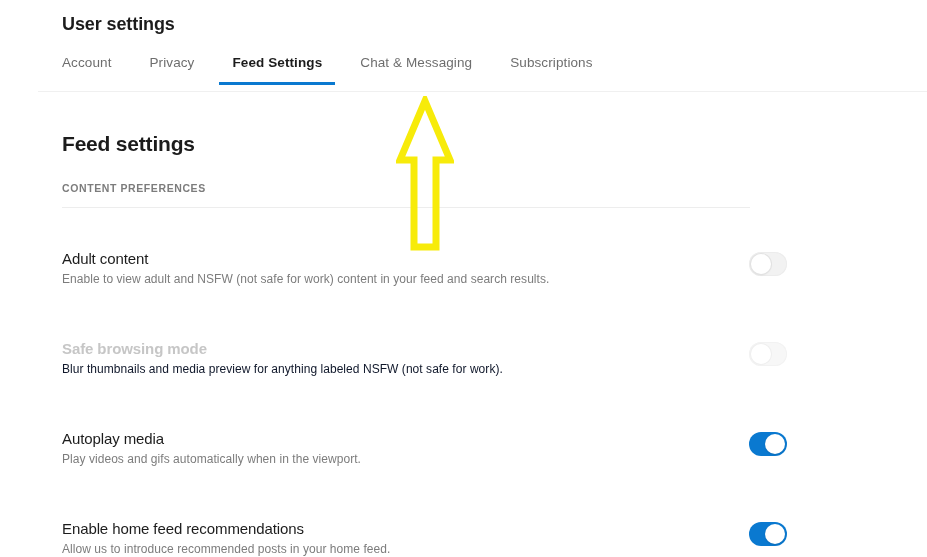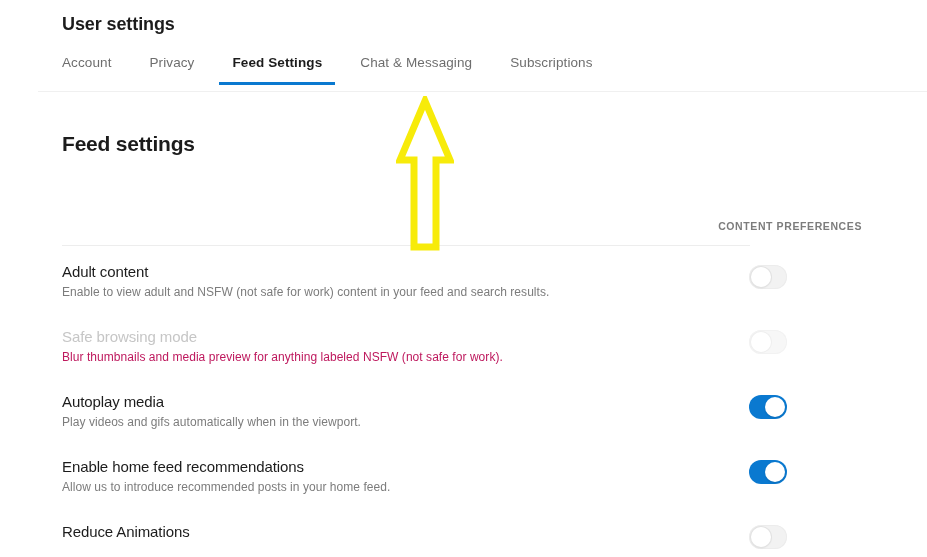--- a/index.html
+++ b/index.html
@@ -90,8 +90,7 @@
     font-weight: bold;
     color: #7c7c7c;
     letter-spacing: 0.6px;
-    margin-top: 64px;
-    text-align: right;
+    margin-top: 26px;
   }
   #section-rule {
     width: 688px;

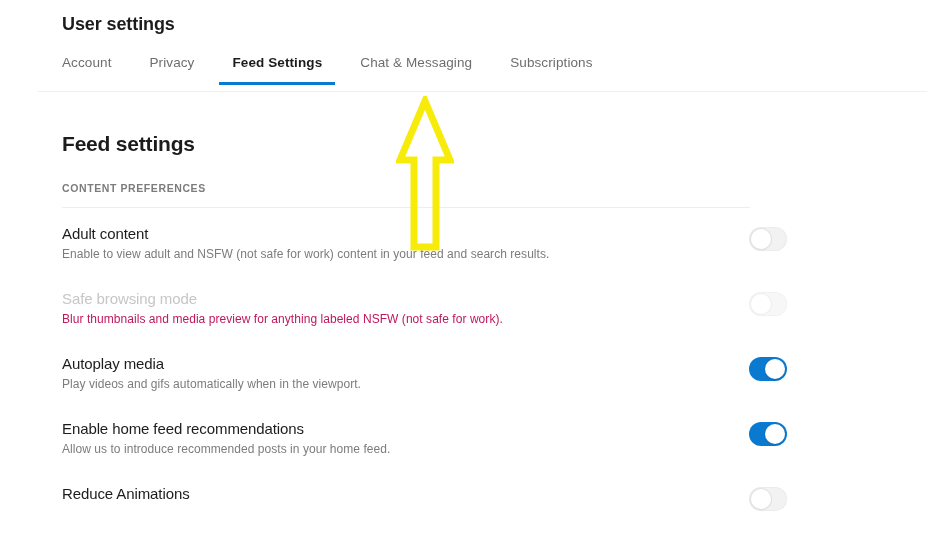--- a/index.html
+++ b/index.html
@@ -103,7 +103,7 @@
   .row {
     position: relative;
     width: 690px;
-    margin-top: 17px;
+    margin-top: 42px;
     min-height: 48px;
   }
   .row-text {

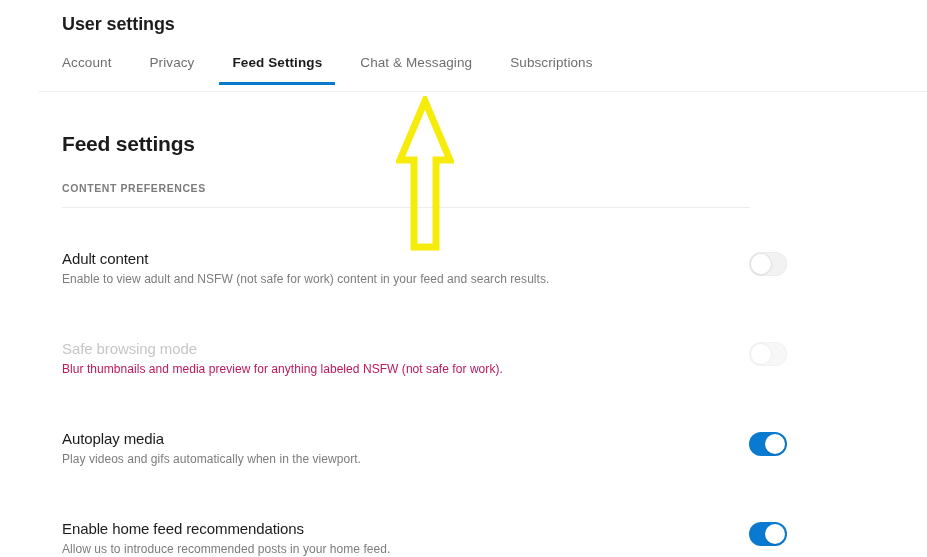--- a/index.html
+++ b/index.html
@@ -120,7 +120,7 @@
     margin-top: 5px;
     letter-spacing: 0.05px;
   }
-  .row.disabled .row-title { color: #c6c6c6; }
+  .row.disabled .row-title { color: #c6c6c6; font-weight: bold; }
   .row.disabled .row-desc  { color: #be185d; }
 
   

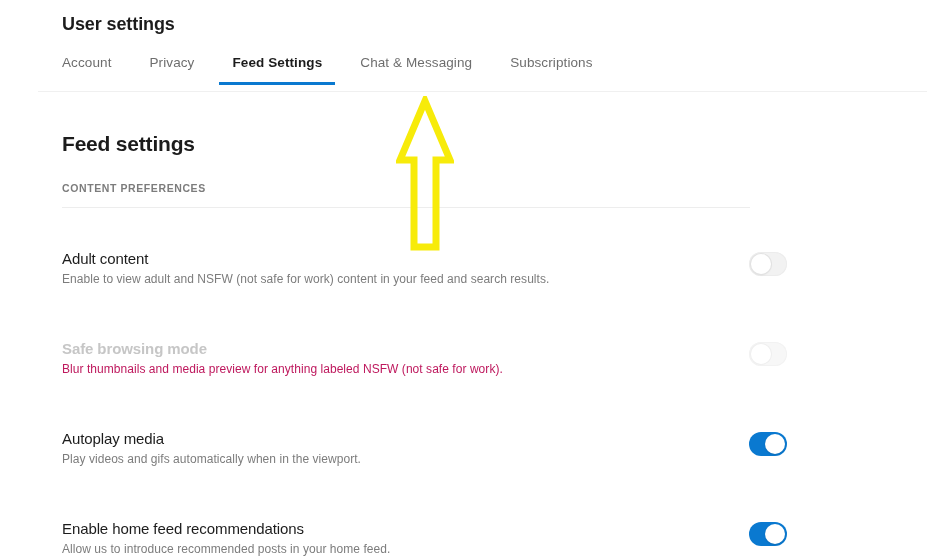--- a/index.html
+++ b/index.html
@@ -121,7 +121,7 @@
     letter-spacing: 0.05px;
   }
   .row.disabled .row-title { color: #c6c6c6; font-weight: bold; }
-  .row.disabled .row-desc  { color: #be185d; }
+  .row.disabled .row-desc  { color: #0f172a; }
 
   
   .toggle {

